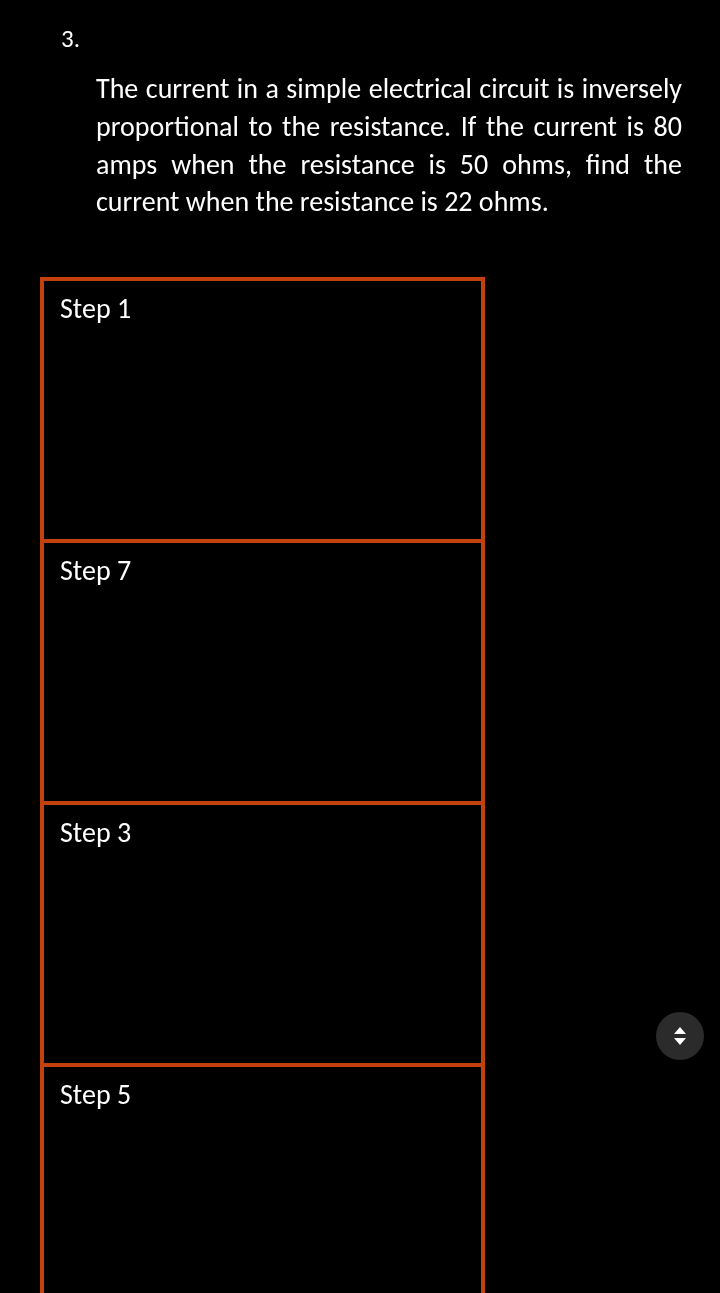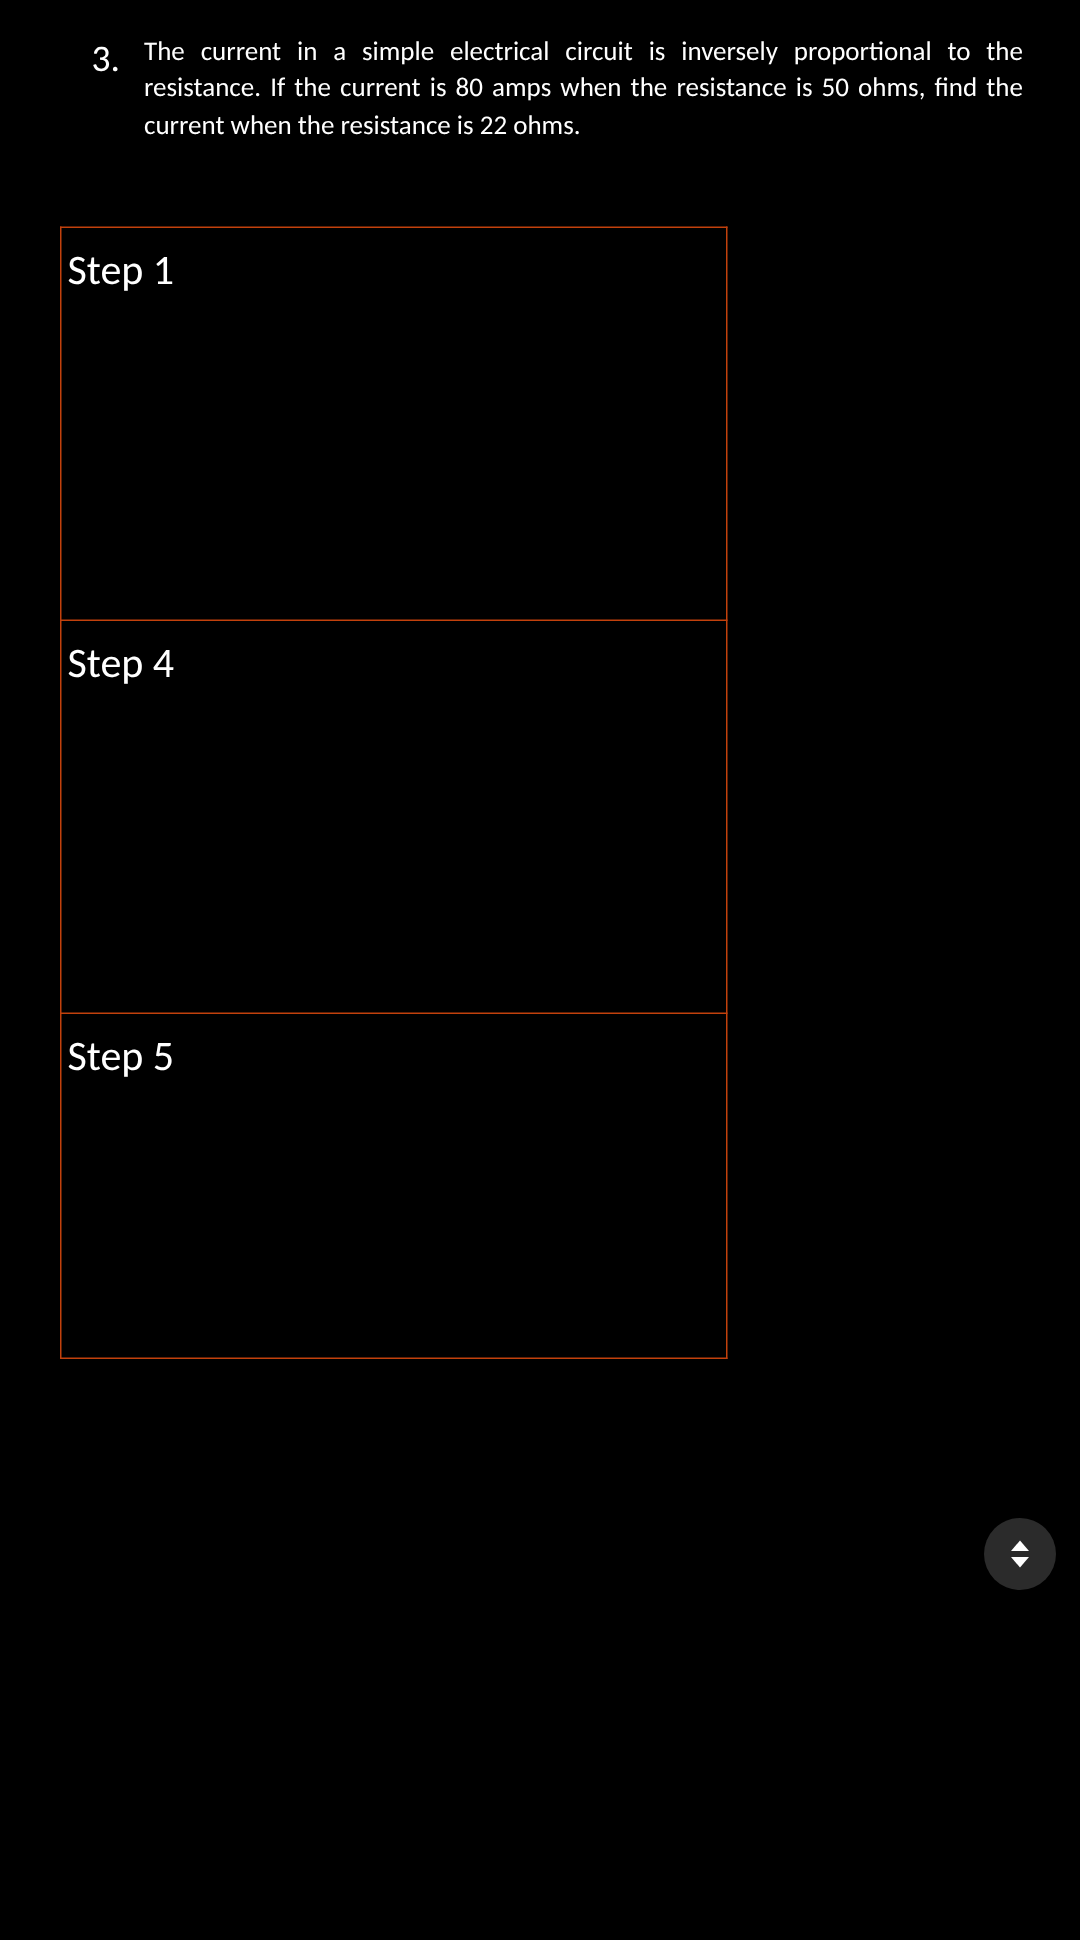--- a/index.html
+++ b/index.html
@@ -33,10 +33,11 @@
     padding-right: 16px;
   }
   .question-text {
-    font-size: 18px;
+    font-size: 28px;
     line-height: 1.35;
     text-align: justify;
     flex: 1;
+    margin-top: 48px;
   }
   .steps-table {
     border-collapse: collapse;

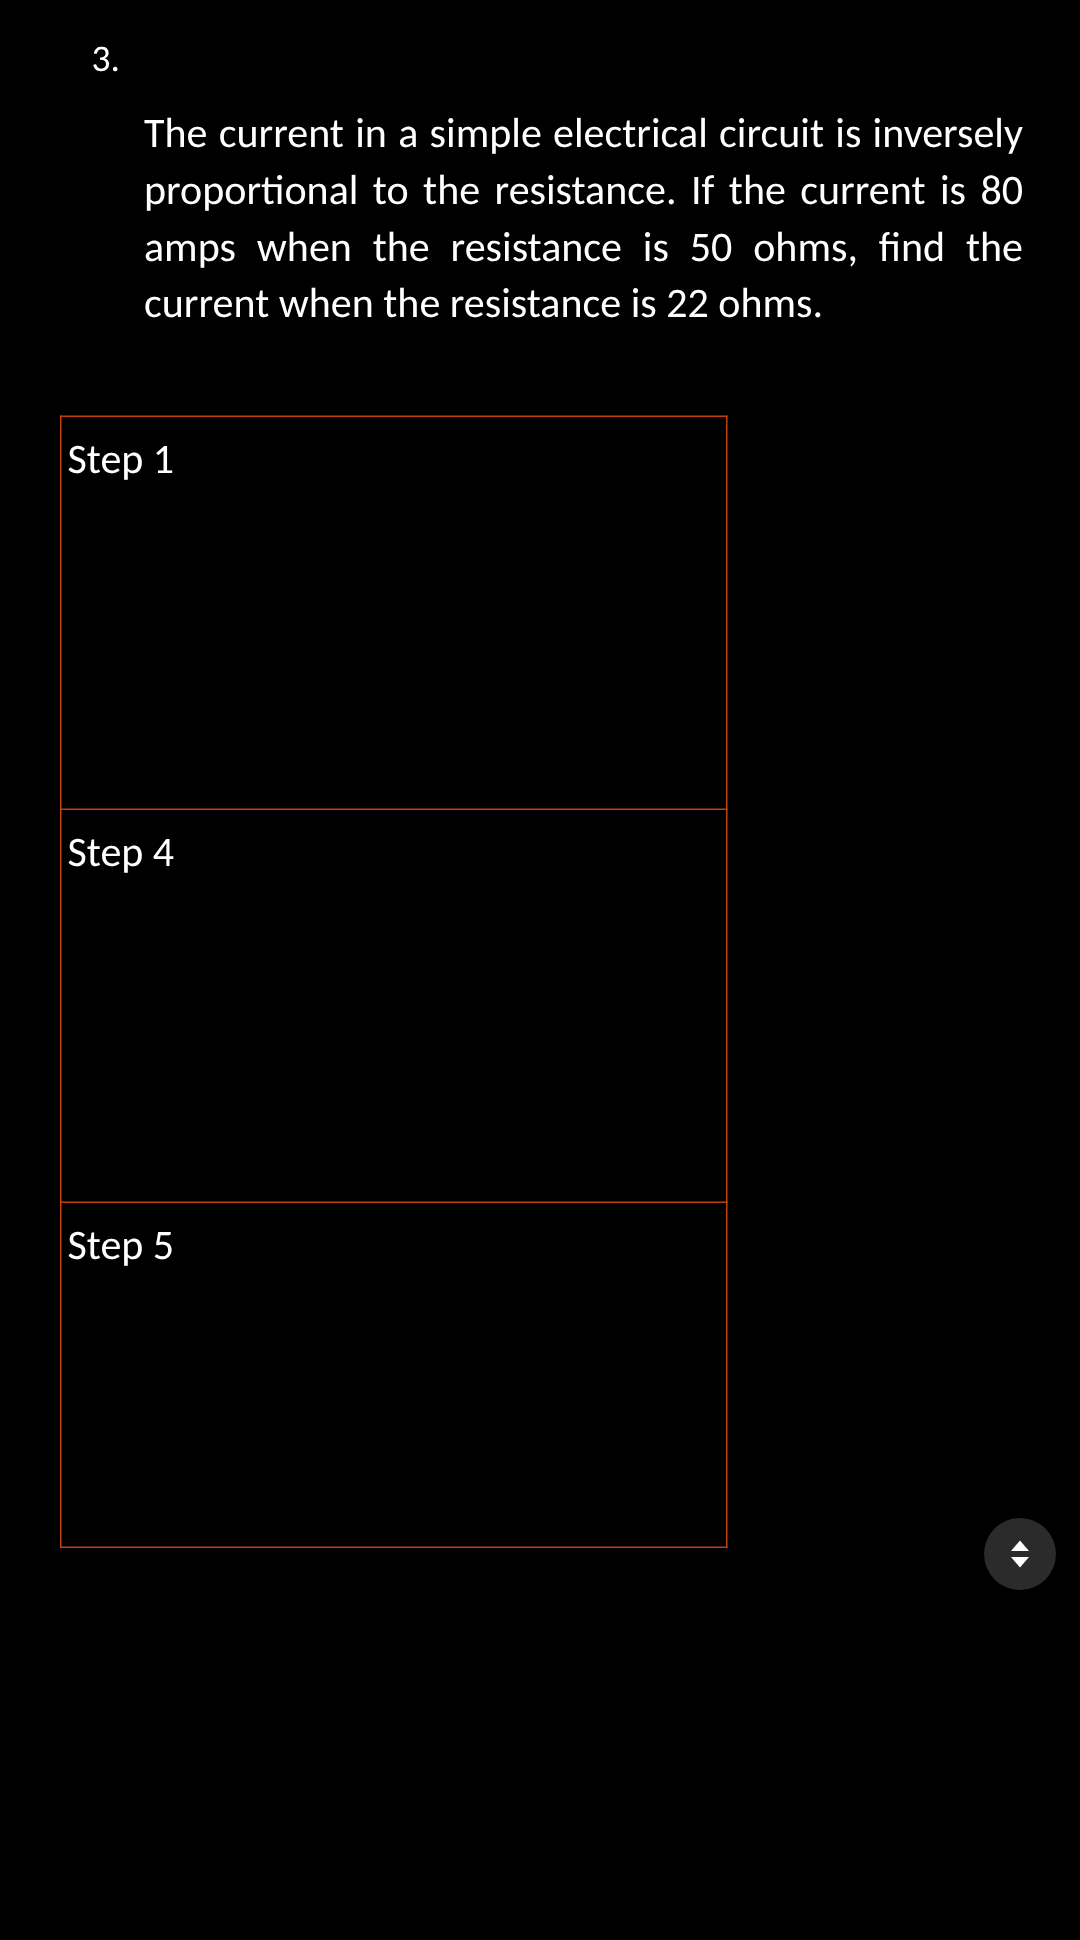--- a/index.html
+++ b/index.html
@@ -45,10 +45,10 @@
     margin-left: 2px;
   }
   .steps-table td {
-    border: 1px solid #c2410c;
+    border: 4px solid #c2410c;
     height: 262px;
     vertical-align: top;
-    padding: 10px 4px;
+    padding: 10px 16px;
     font-size: 28px;
   }
   .steps-table tr:last-child td {

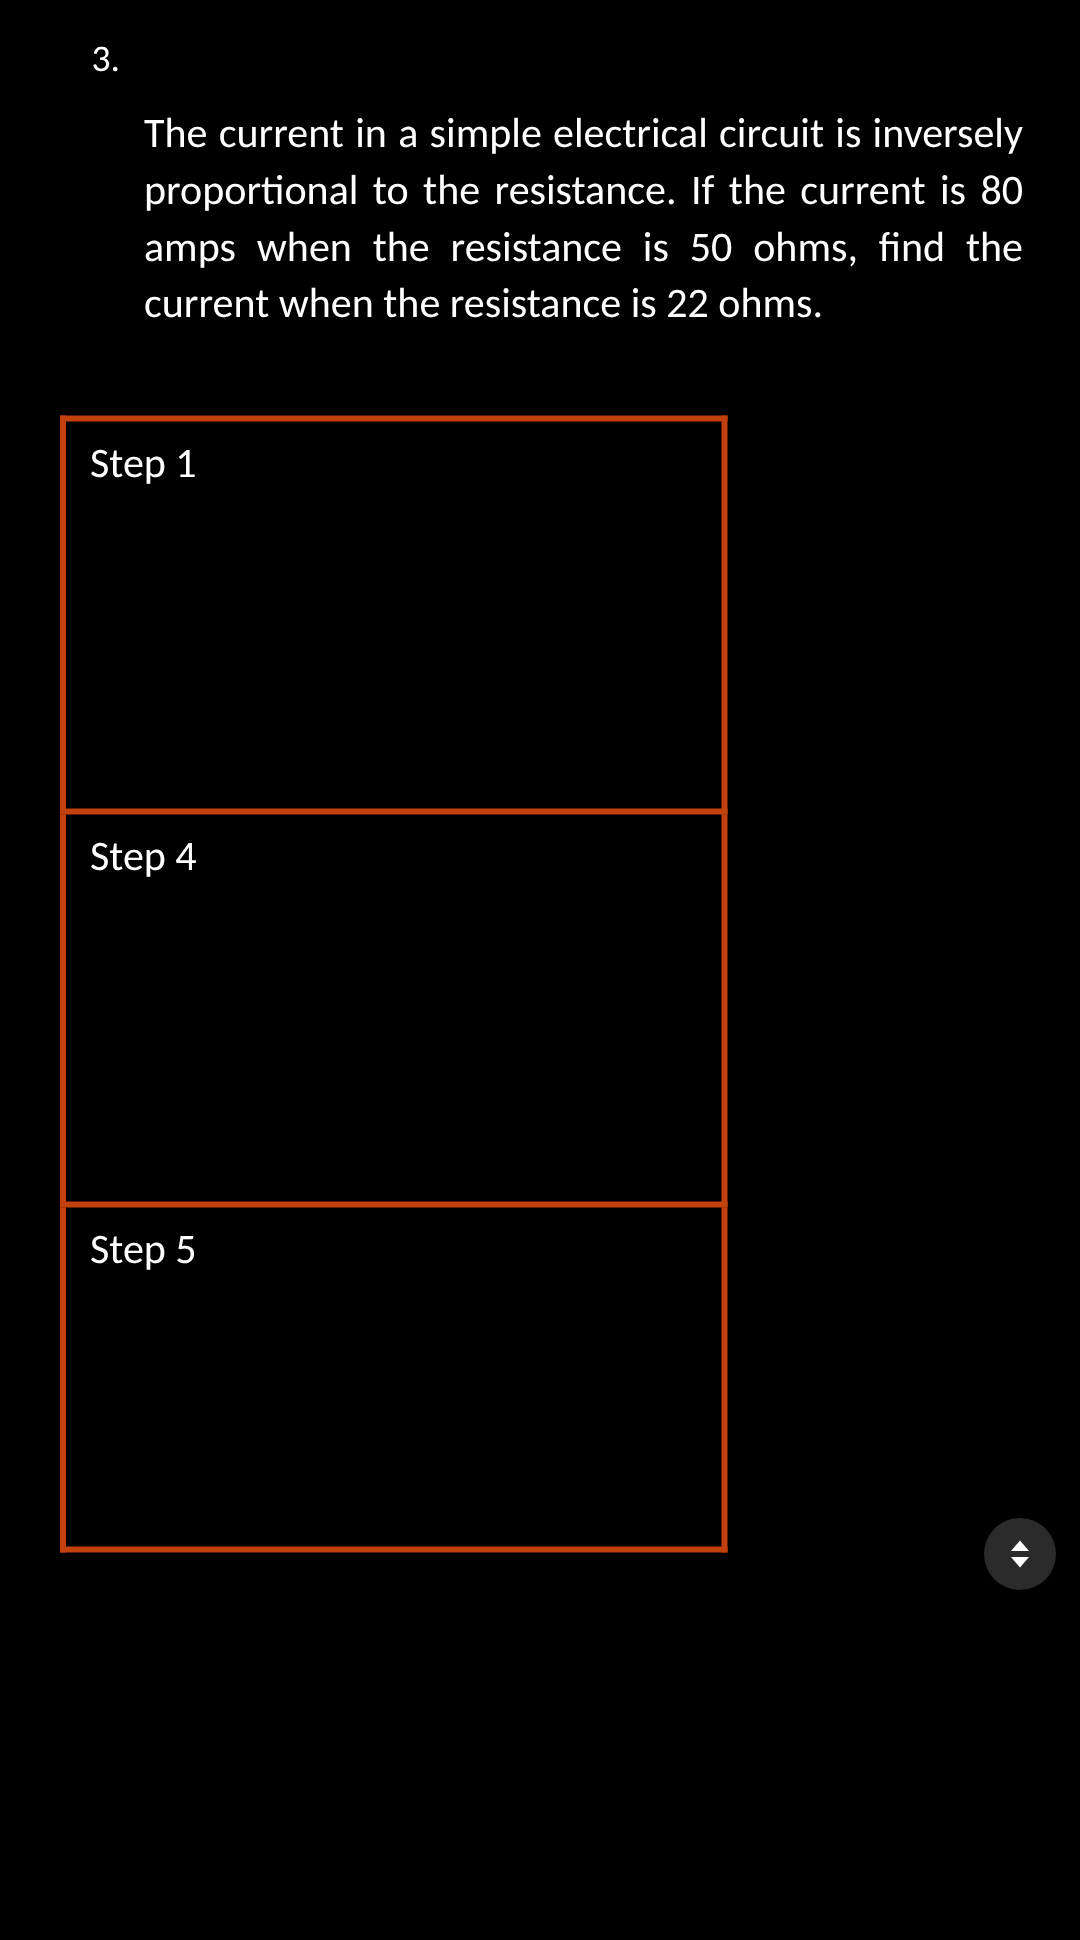--- a/index.html
+++ b/index.html
@@ -99,7 +99,7 @@
       <td>Step 1</td>
     </tr>
     <tr>
-      <td>Step 4</td>
+      <td>Step 7</td>
     </tr>
     <tr>
       <td>Step 5</td>

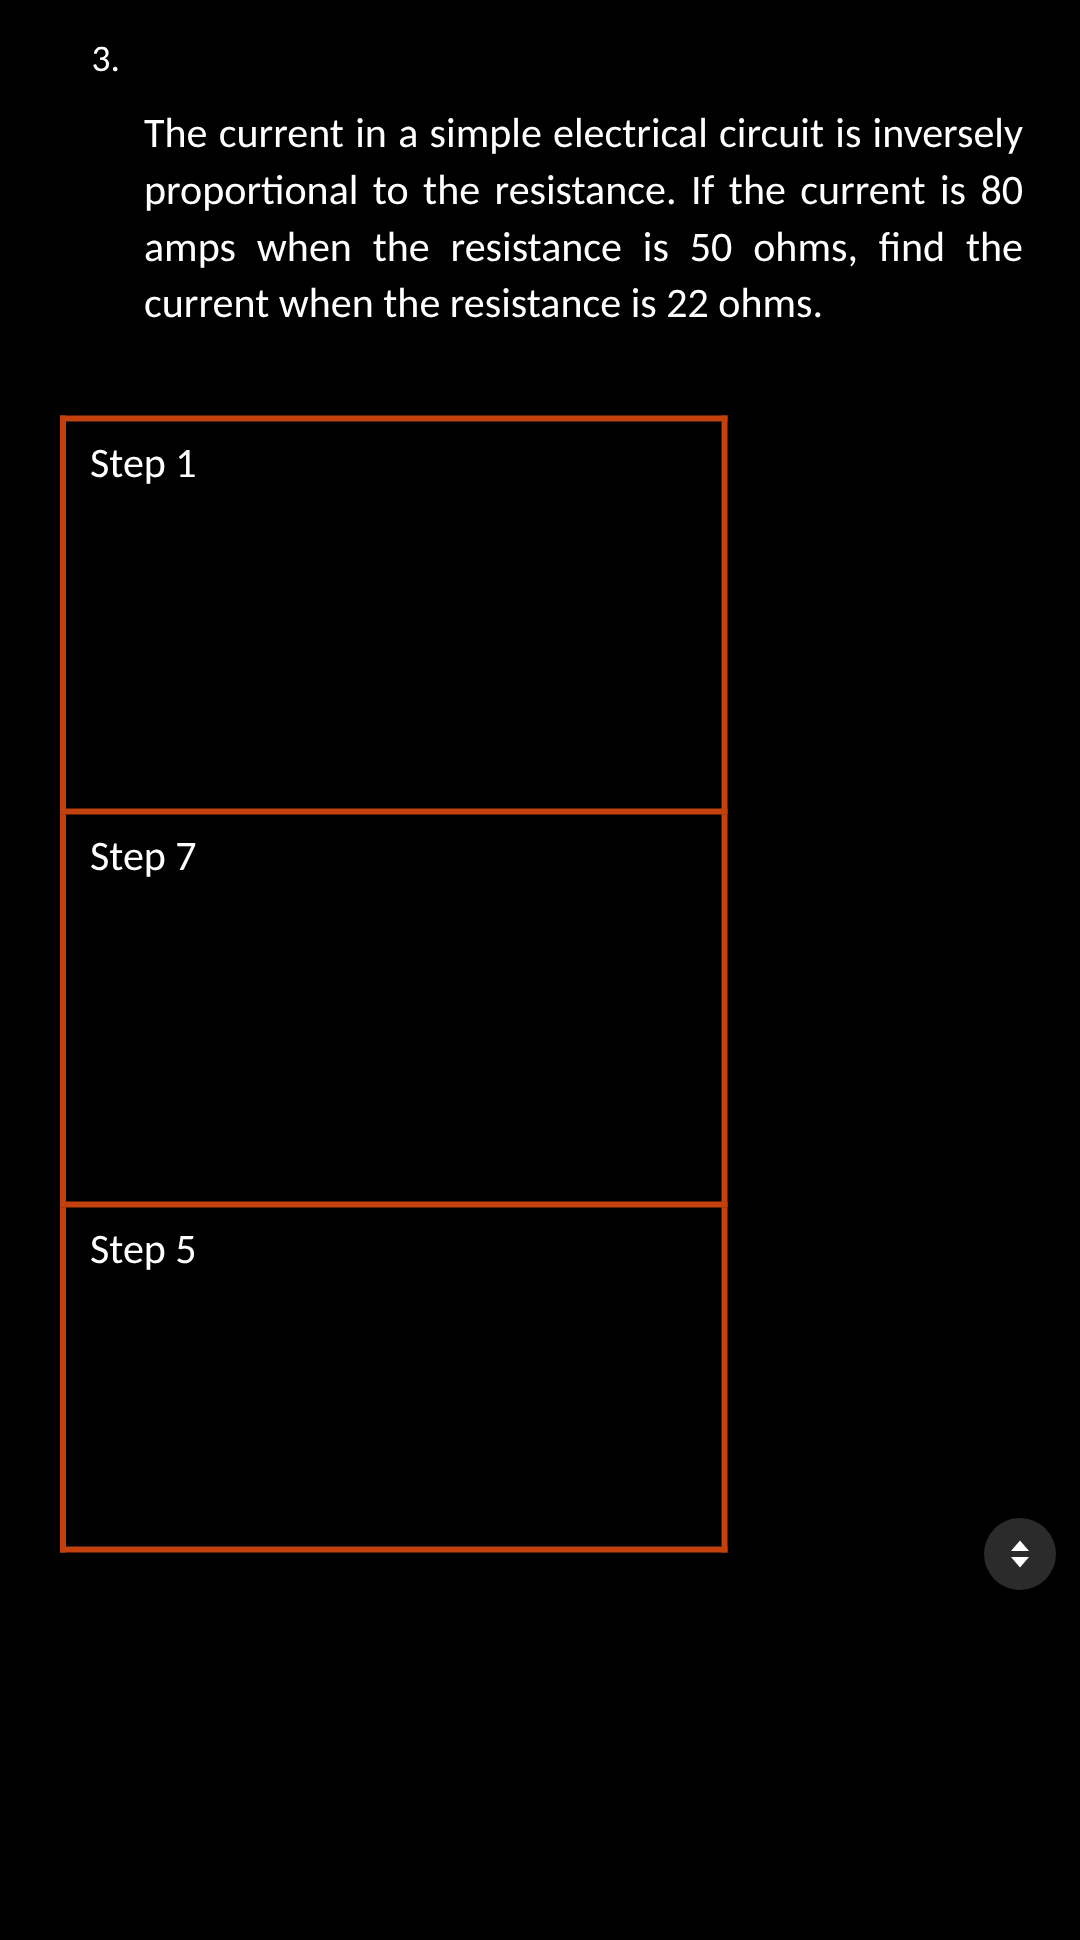--- a/index.html
+++ b/index.html
@@ -102,6 +102,9 @@
       <td>Step 7</td>
     </tr>
     <tr>
+      <td>Step 3</td>
+    </tr>
+    <tr>
       <td>Step 5</td>
     </tr>
   </tbody>

